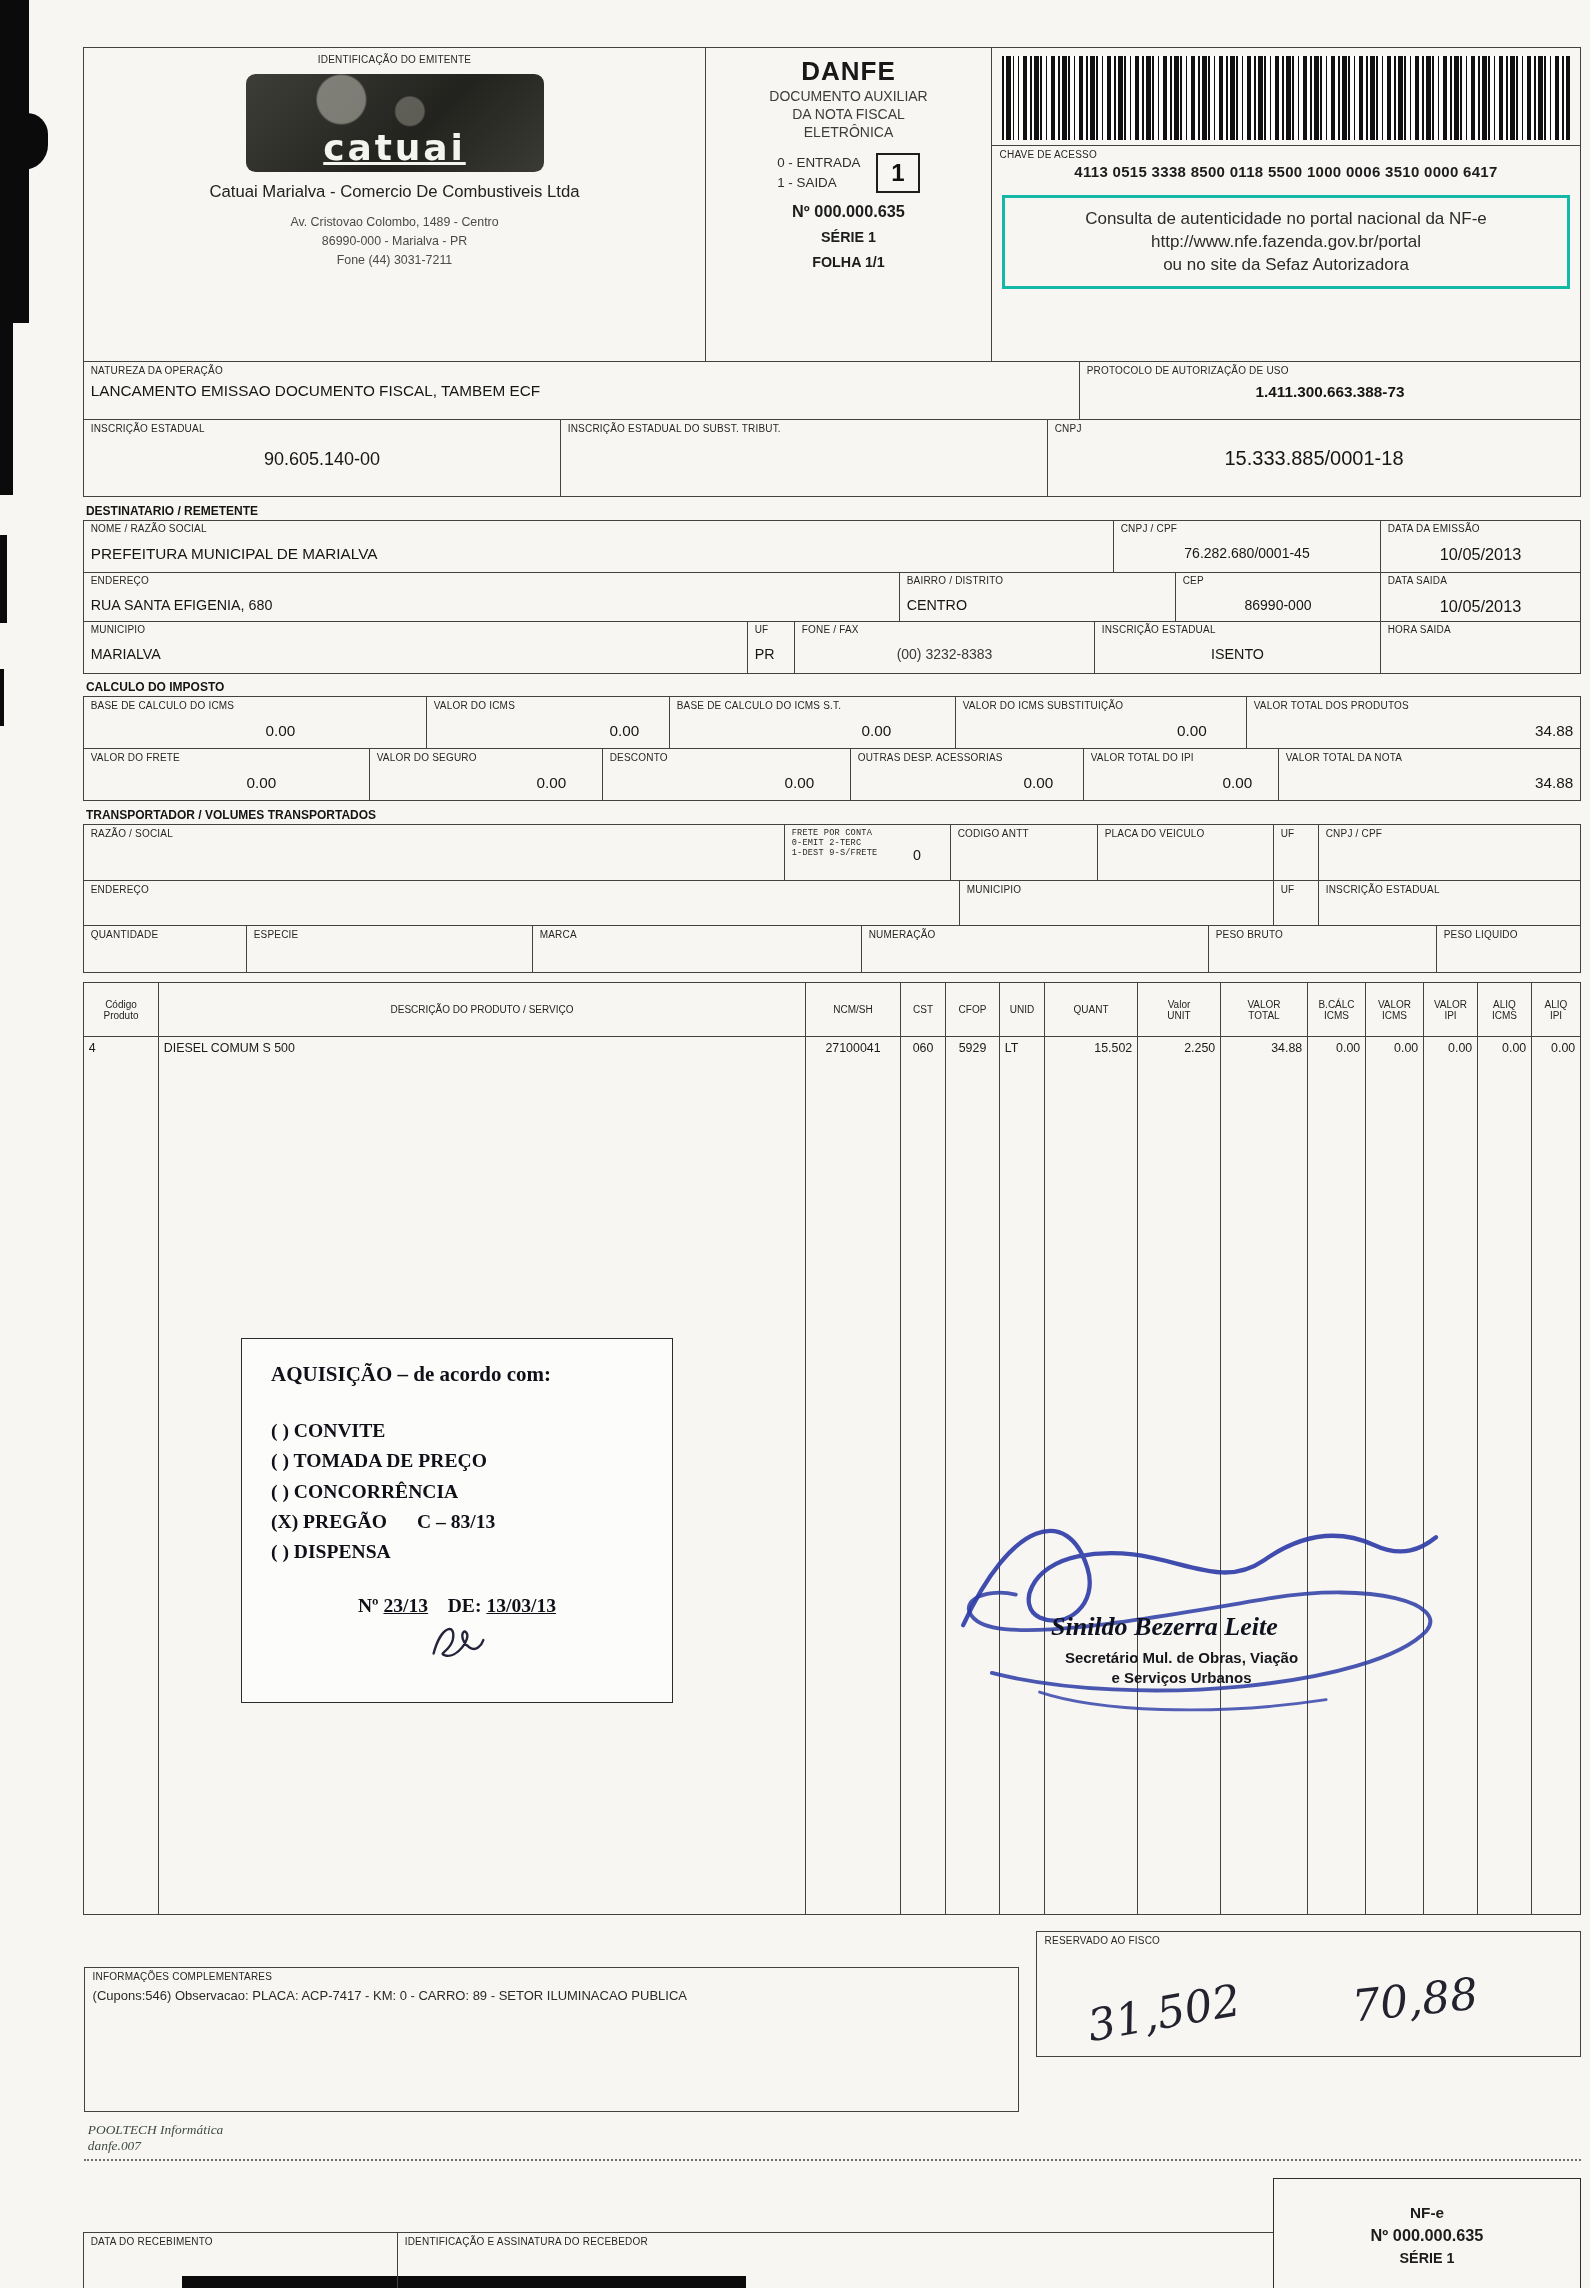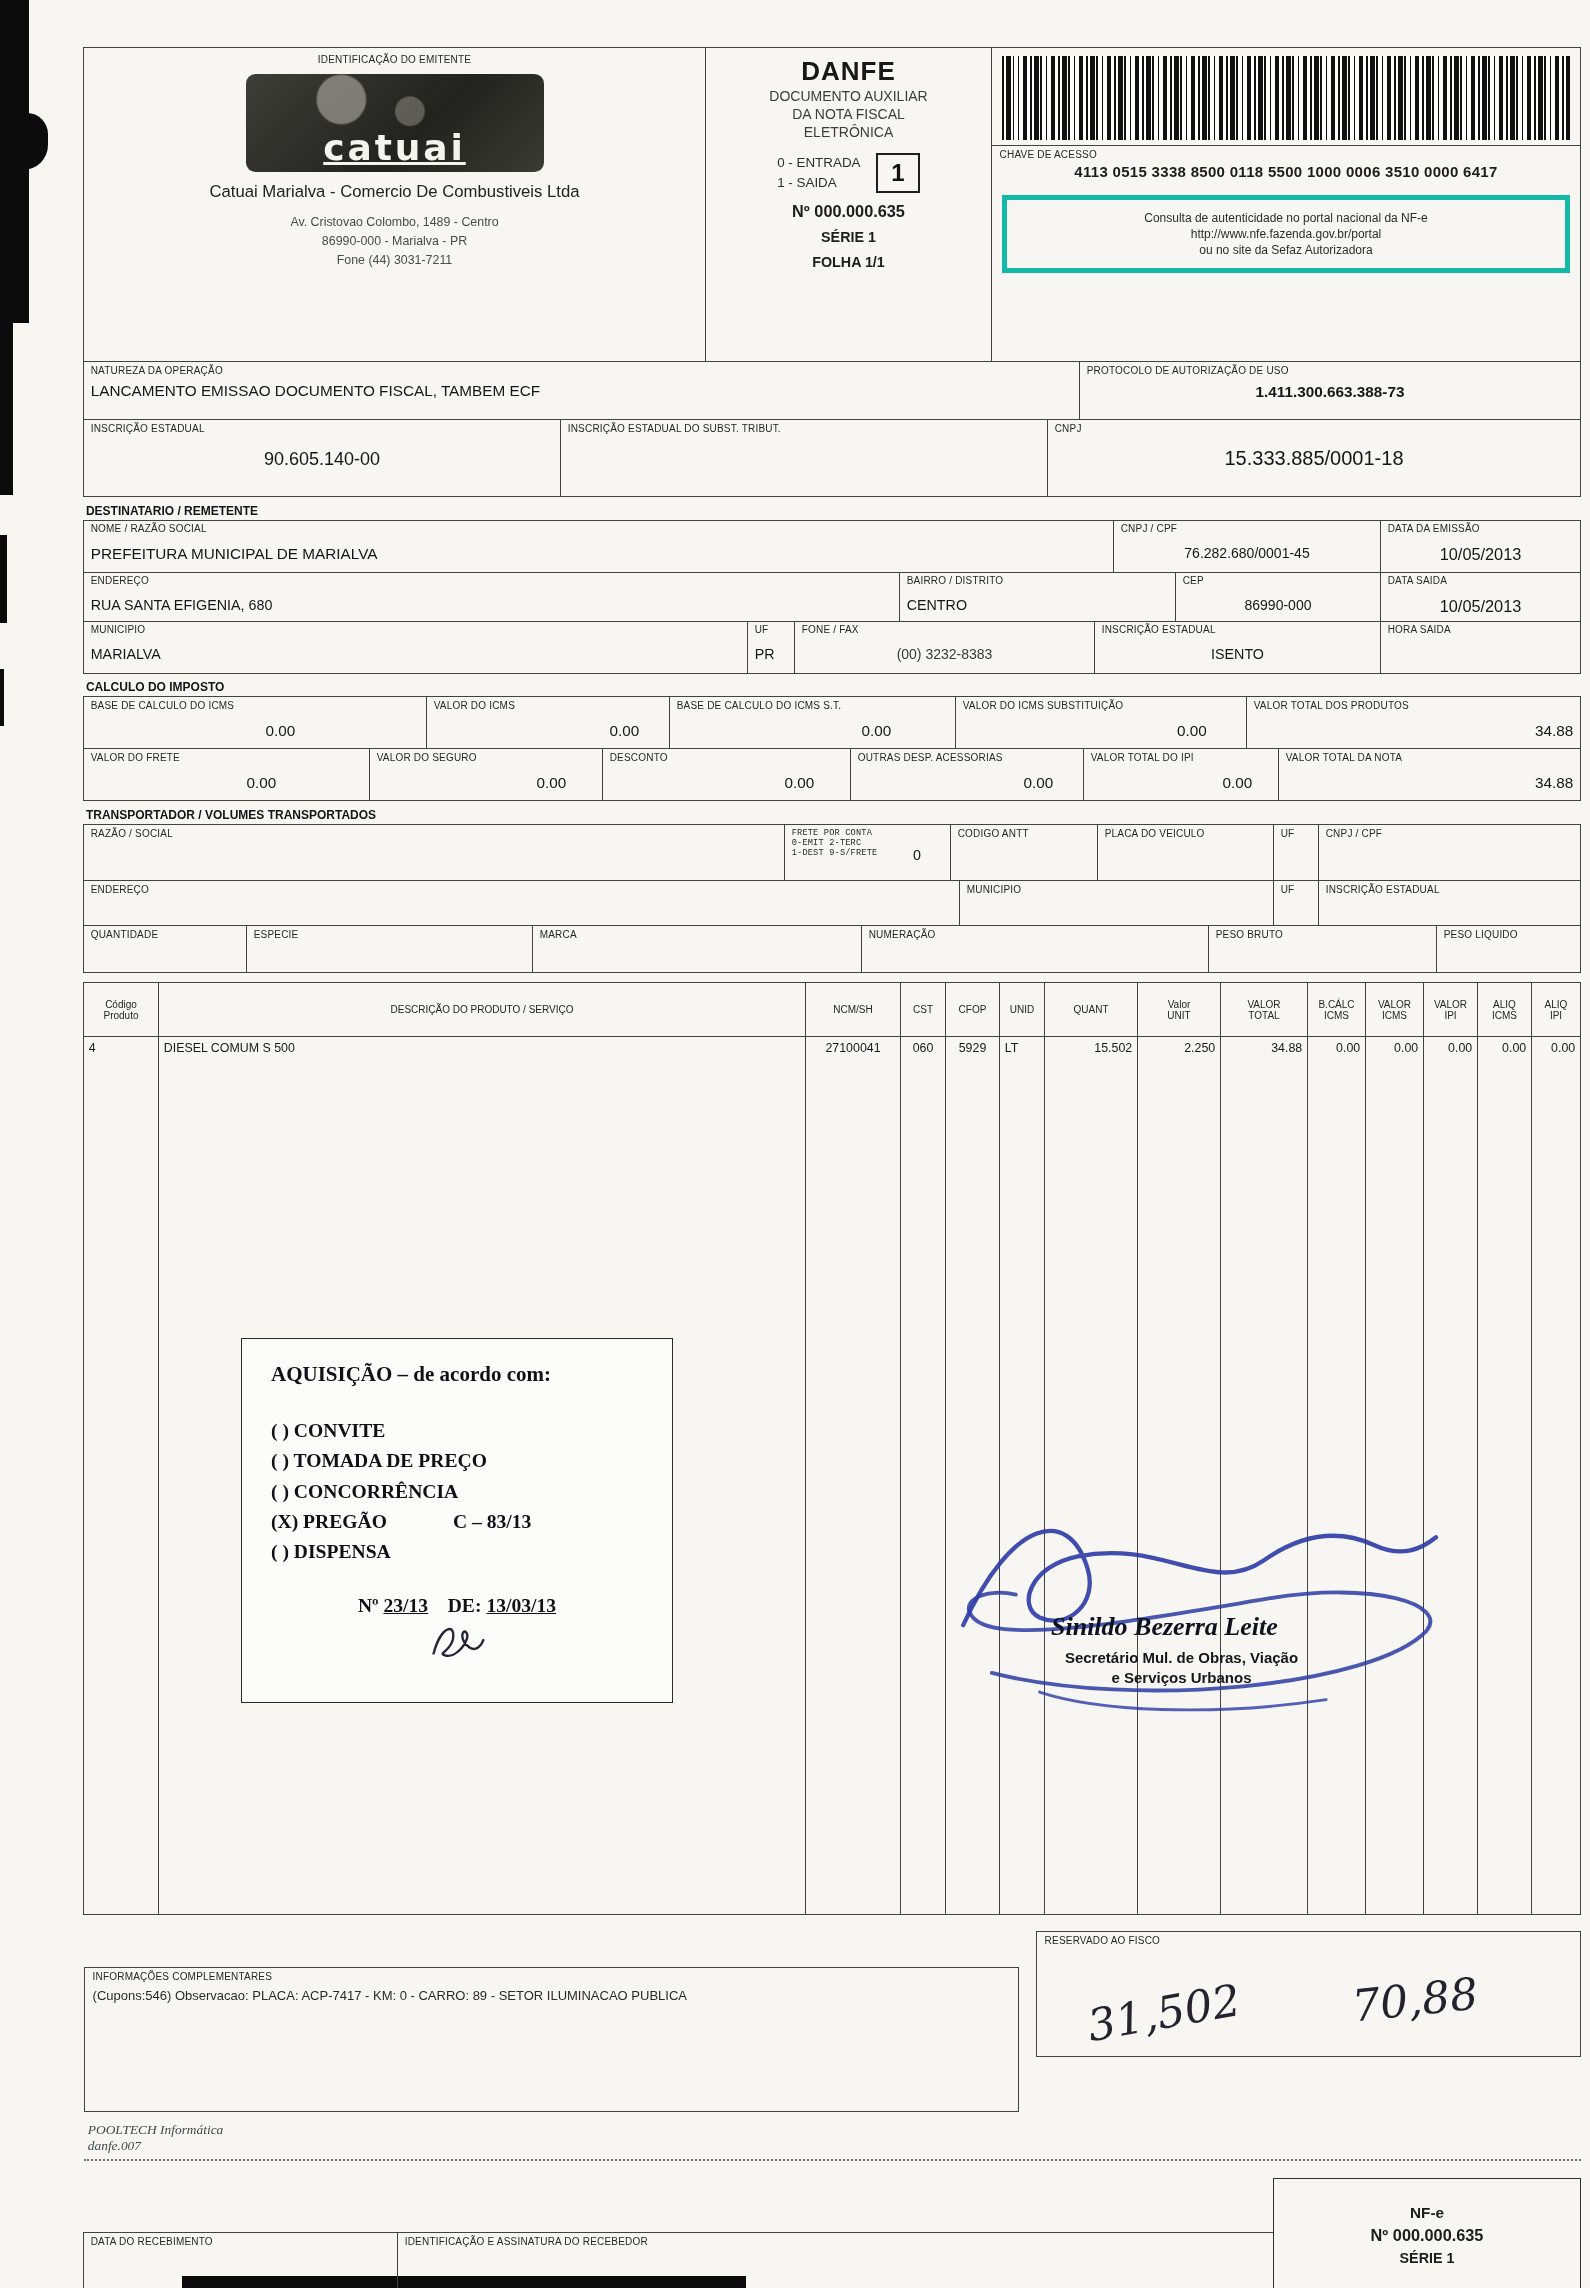--- a/index.html
+++ b/index.html
@@ -73,8 +73,8 @@
   }
   .chave-strip { border-top: 1px solid #42423f; padding: 2.9px 7.6px 7.6px; }
   .chave-val { font-weight: bold; font-size: 15px; text-align: center; margin-top: 2.9px; letter-spacing: 0.3px; }
-  .consulta-box { border: 5px solid #14b8a6; margin: 7.6px 9.6px; padding: 9.6px 3.8px; text-align: center;
-                  font-size: 12px; color: #2c2c2c; line-height: 1.35; }
+  .consulta-box { border: 3px solid #14b8a6; margin: 7.6px 9.6px; padding: 9.6px 3.8px; text-align: center;
+                  font-size: 17px; color: #2c2c2c; line-height: 1.35; }
 
   
   .pc0{width:76px}.pc1{flex:1}.pc2{width:96px}.pc3{width:46px}.pc4{width:55px}.pc5{width:46px}

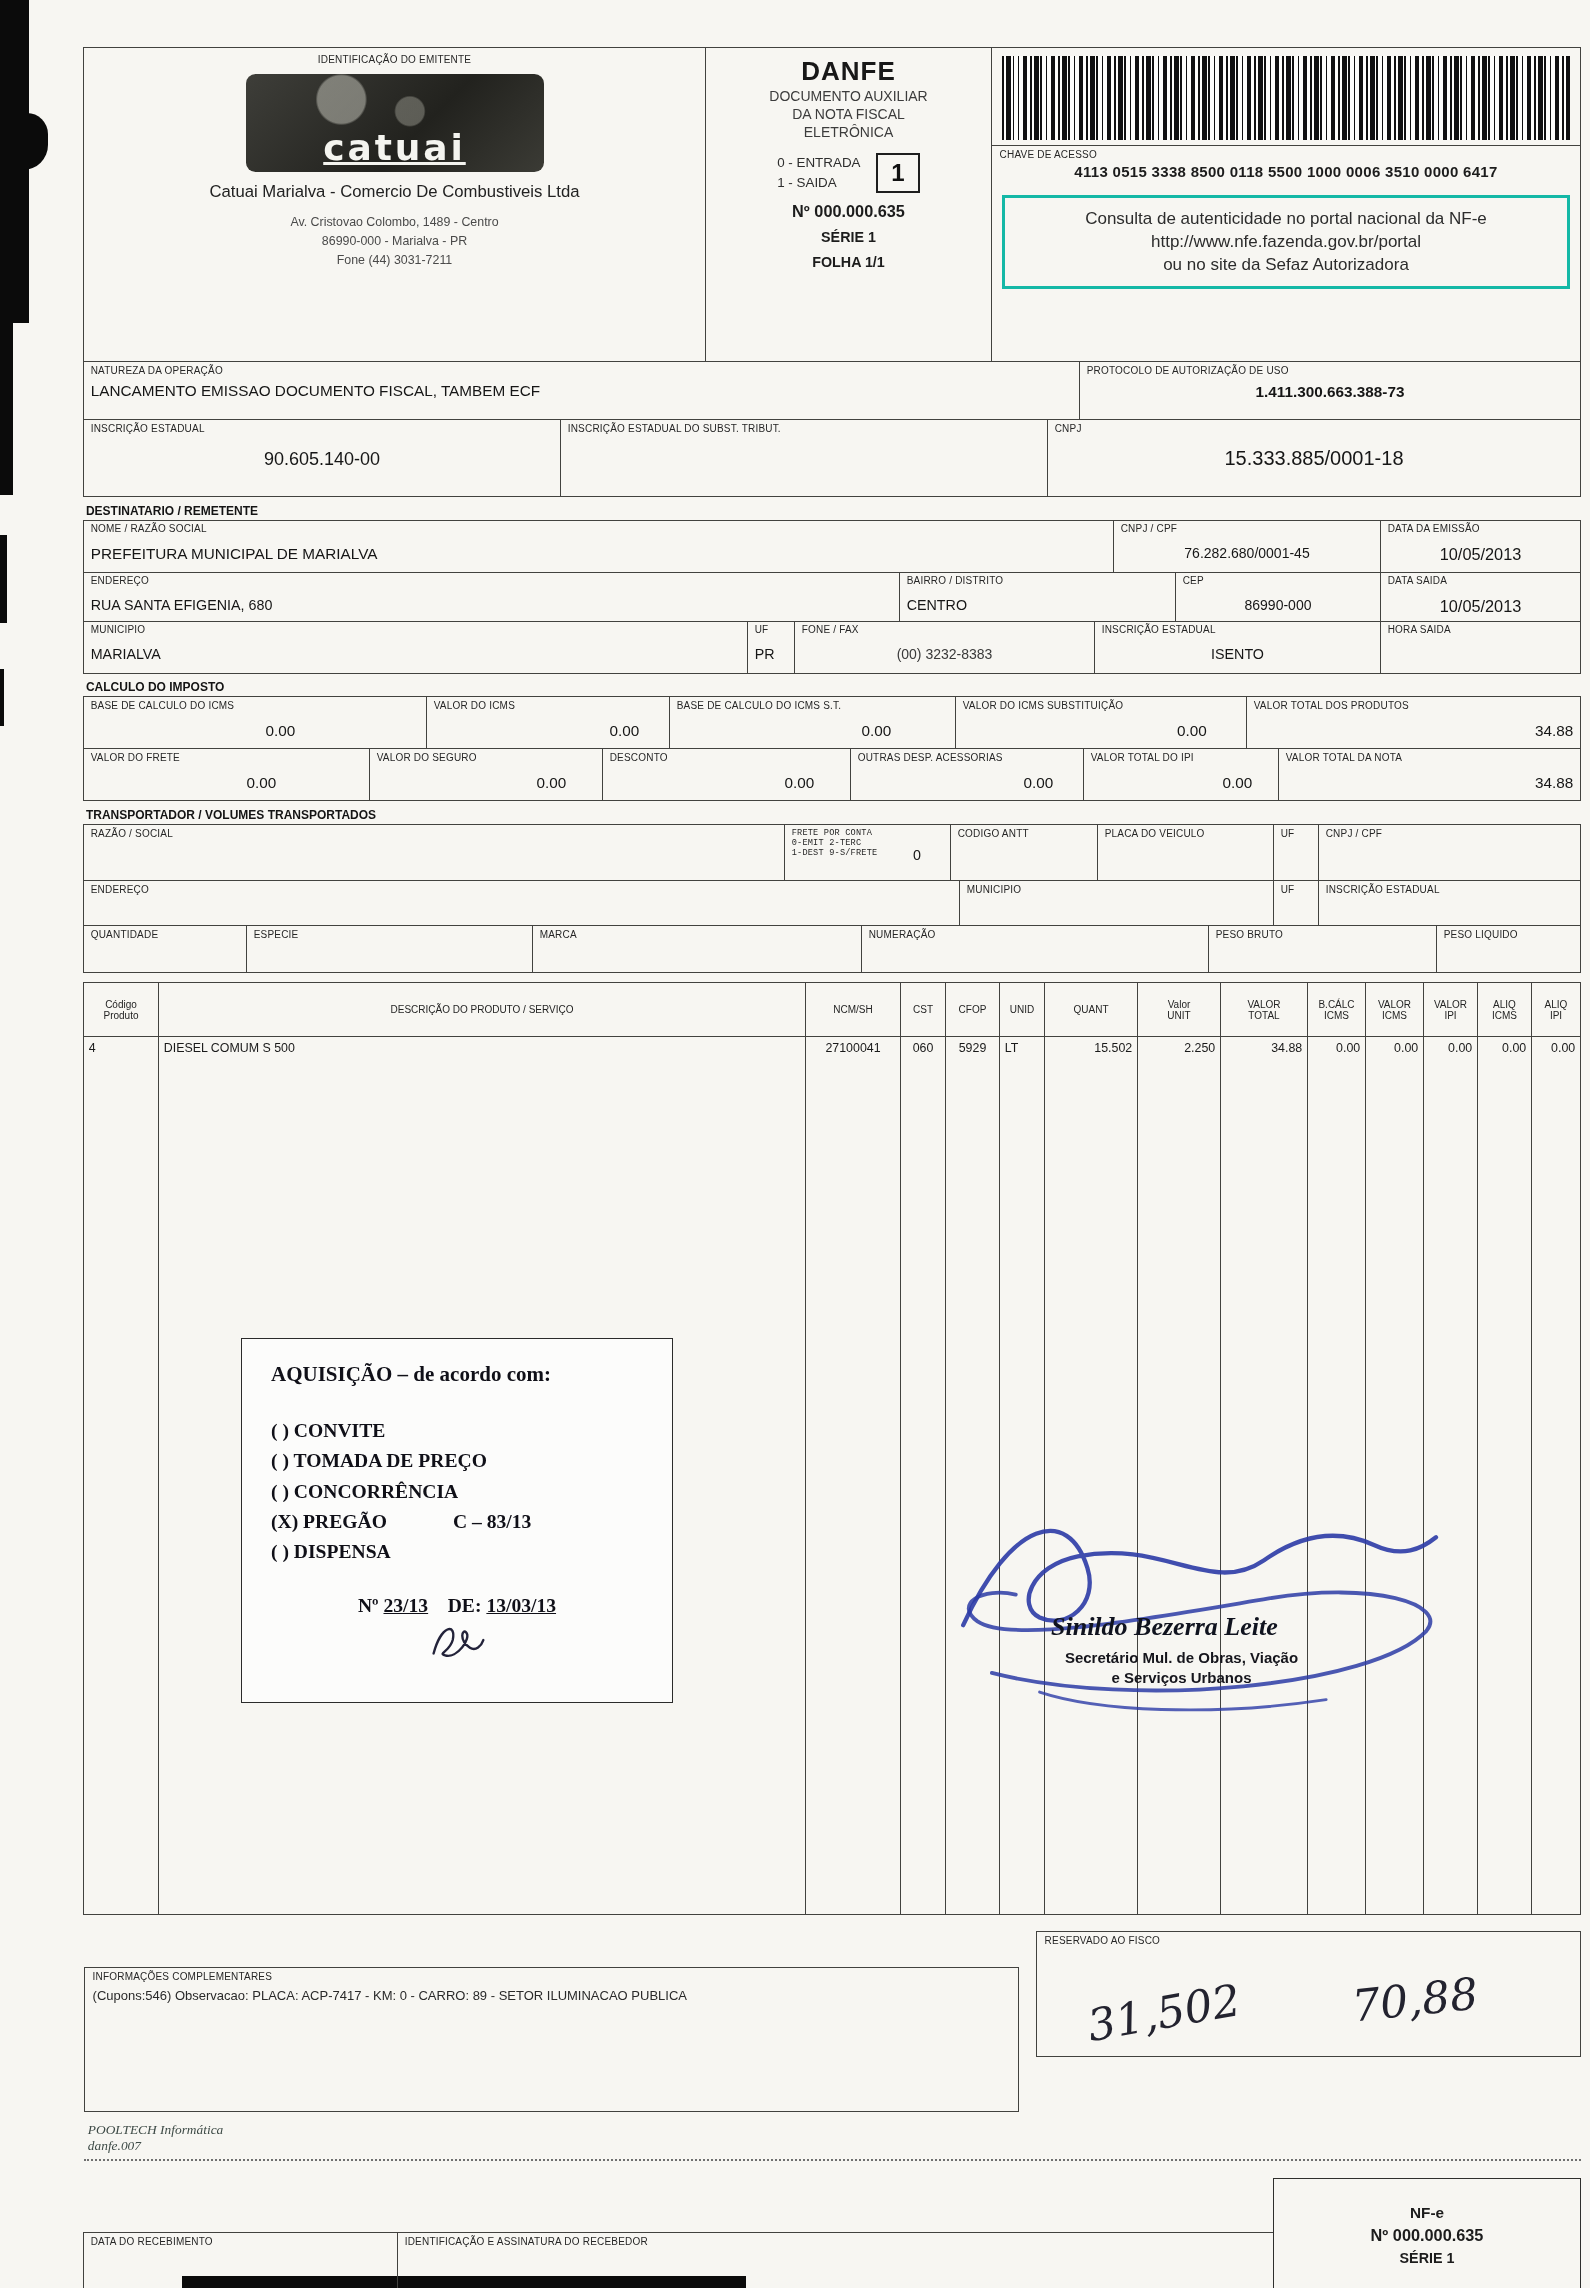--- a/index.html
+++ b/index.html
@@ -94,7 +94,7 @@
   }
   .stamp-title { font-size: 21px; font-weight: bold; margin-bottom: 29px; }
   .stamp-line { font-size: 19.6px; font-weight: bold; line-height: 1.55; }
-  .stamp-line4 { display: flex; gap: 66px; }
+  .stamp-line4 { display: flex; gap: 30px; }
   .stamp-foot { margin-top: 27px; font-size: 19.6px; font-weight: bold; text-align: center; }
   .uline { text-decoration: underline; }
   .stamp-squiggle { display: block; margin: 1.9px auto 0; }

